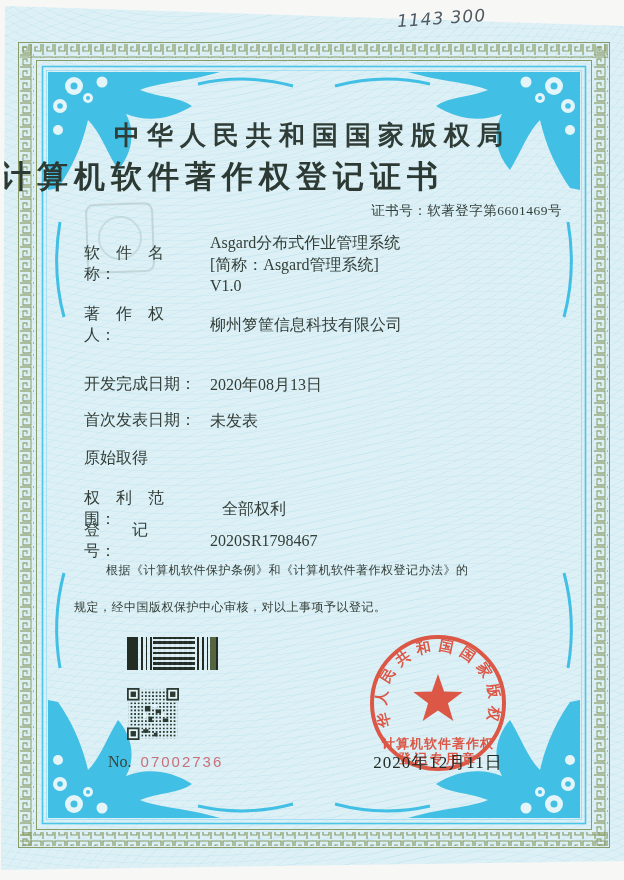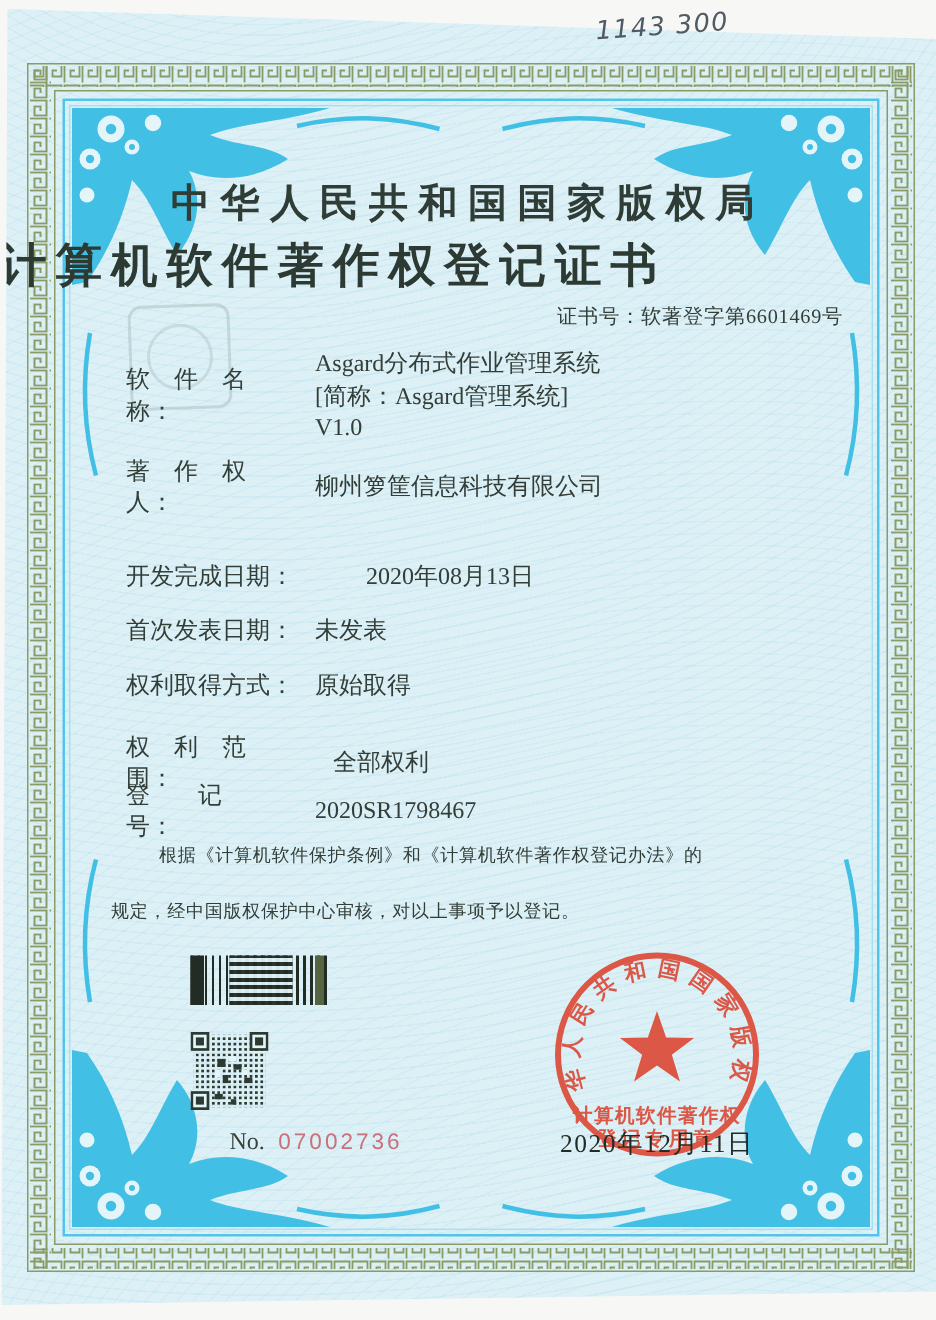--- a/index.html
+++ b/index.html
@@ -32,7 +32,7 @@
   .row{position:absolute;left:84px;display:flex;align-items:center;font-size:16px;color:#333e38;}
   .row .lbl{width:126px;flex:none;}
   .row .val{line-height:21.5px;}
-  .r-name{top:232px;} .r-owner{top:304px;} .r-dev{top:374px;gap:34px;} .r-pub{top:410px;}
+  .r-name{top:232px;} .r-owner{top:304px;} .r-dev{top:374px;} .r-pub{top:410px;}
   .r-acq{top:447px;} .r-scope{top:488px;gap:12px;} .r-reg{top:520px;}
   
   .statement{position:absolute;left:74px;top:552px;width:494px;font-size:12px;line-height:37px;

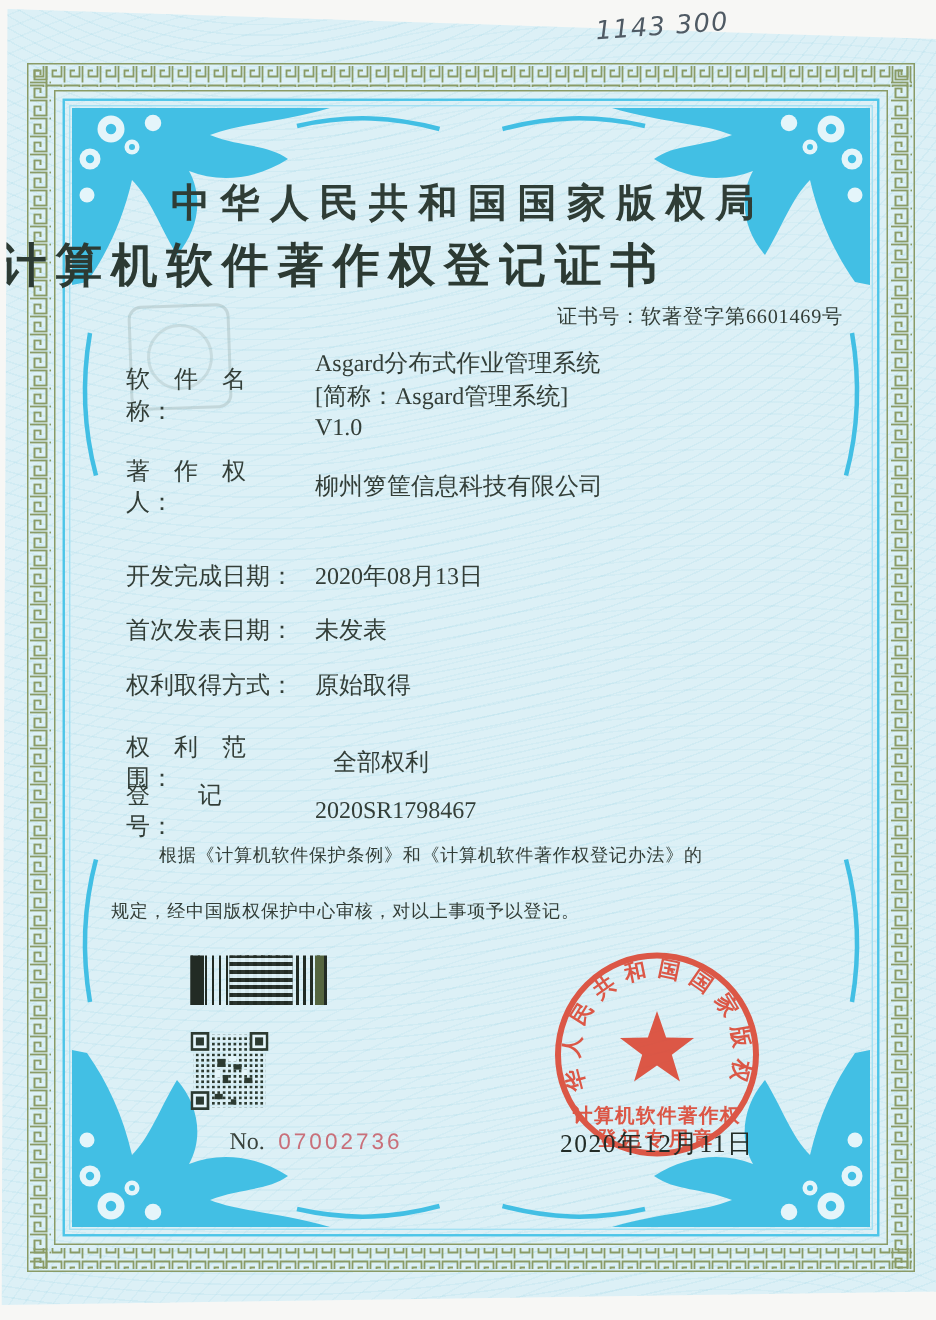--- a/index.html
+++ b/index.html
@@ -133,7 +133,6 @@
       <span class="val">未发表</span>
     </div>
     <div class="row r-acq">
-      <span class="lbl">权利取得方式：</span>
       <span class="val">原始取得</span>
     </div>
     <div class="row r-scope">

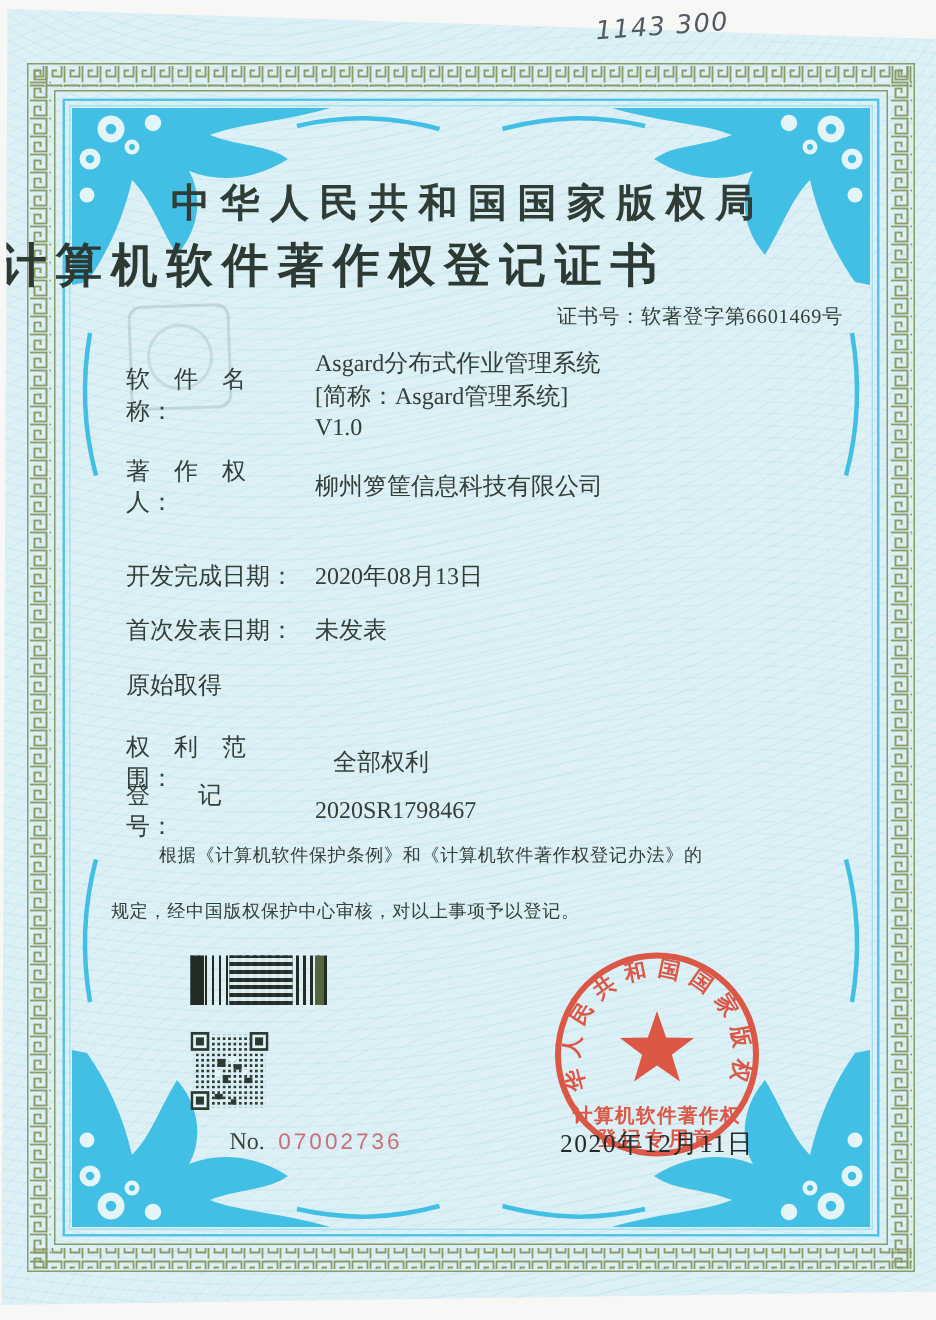--- a/index.html
+++ b/index.html
@@ -51,7 +51,7 @@
   
   .qr{position:absolute;left:127px;top:688px;width:52px;height:52px;}
   
-  .serial{position:absolute;left:108px;top:753px;display:flex;gap:9px;align-items:baseline;margin-left:45px;}
+  .serial{position:absolute;left:108px;top:753px;display:flex;gap:9px;align-items:baseline;}
   .serial .no{font-size:16px;color:#39423c;}
   .serial .num{font-family:Liberation Sans, sans-serif;font-size:15px;
     letter-spacing:2px;color:#c9707a;}

